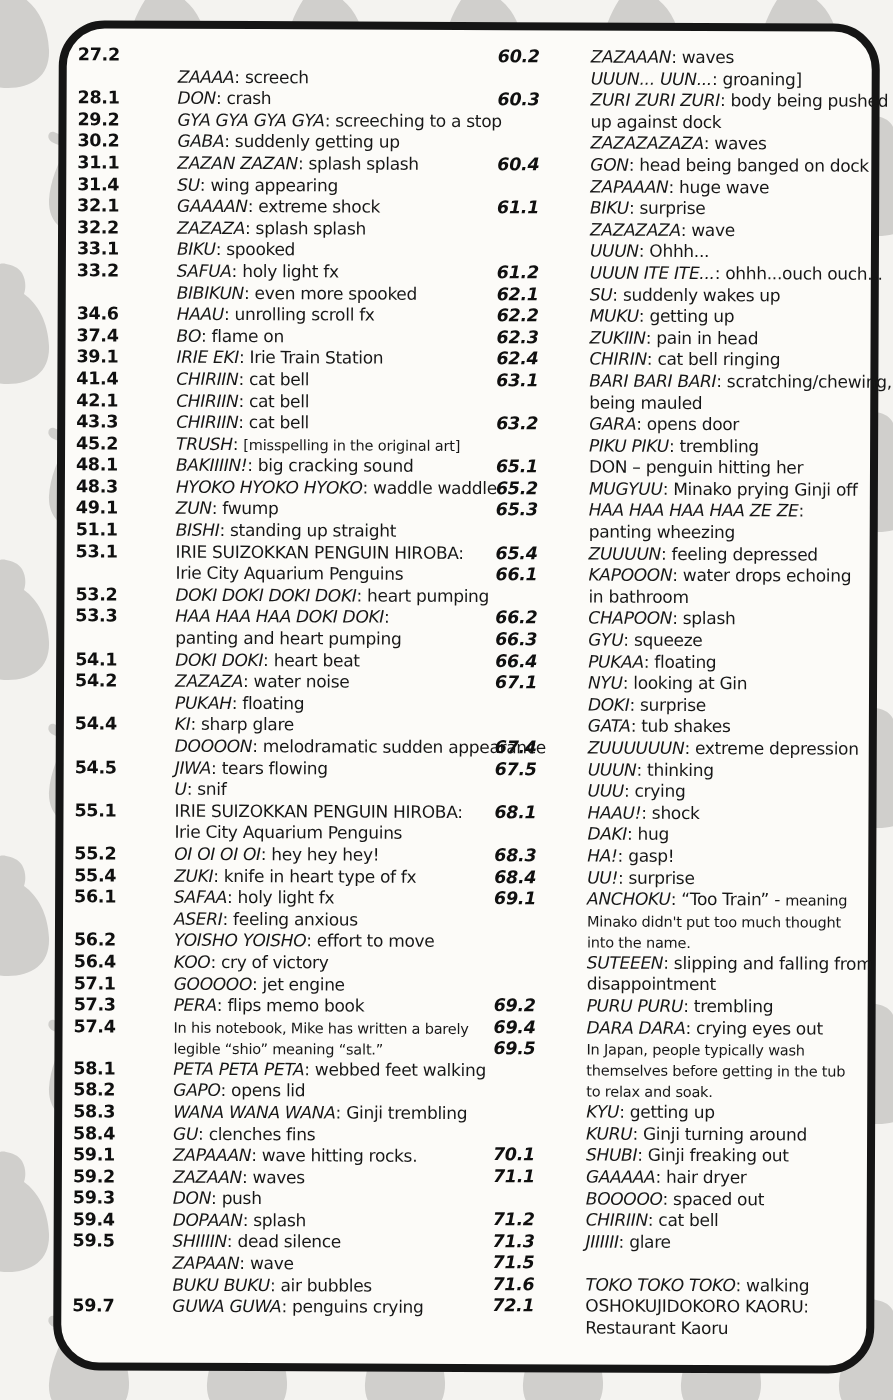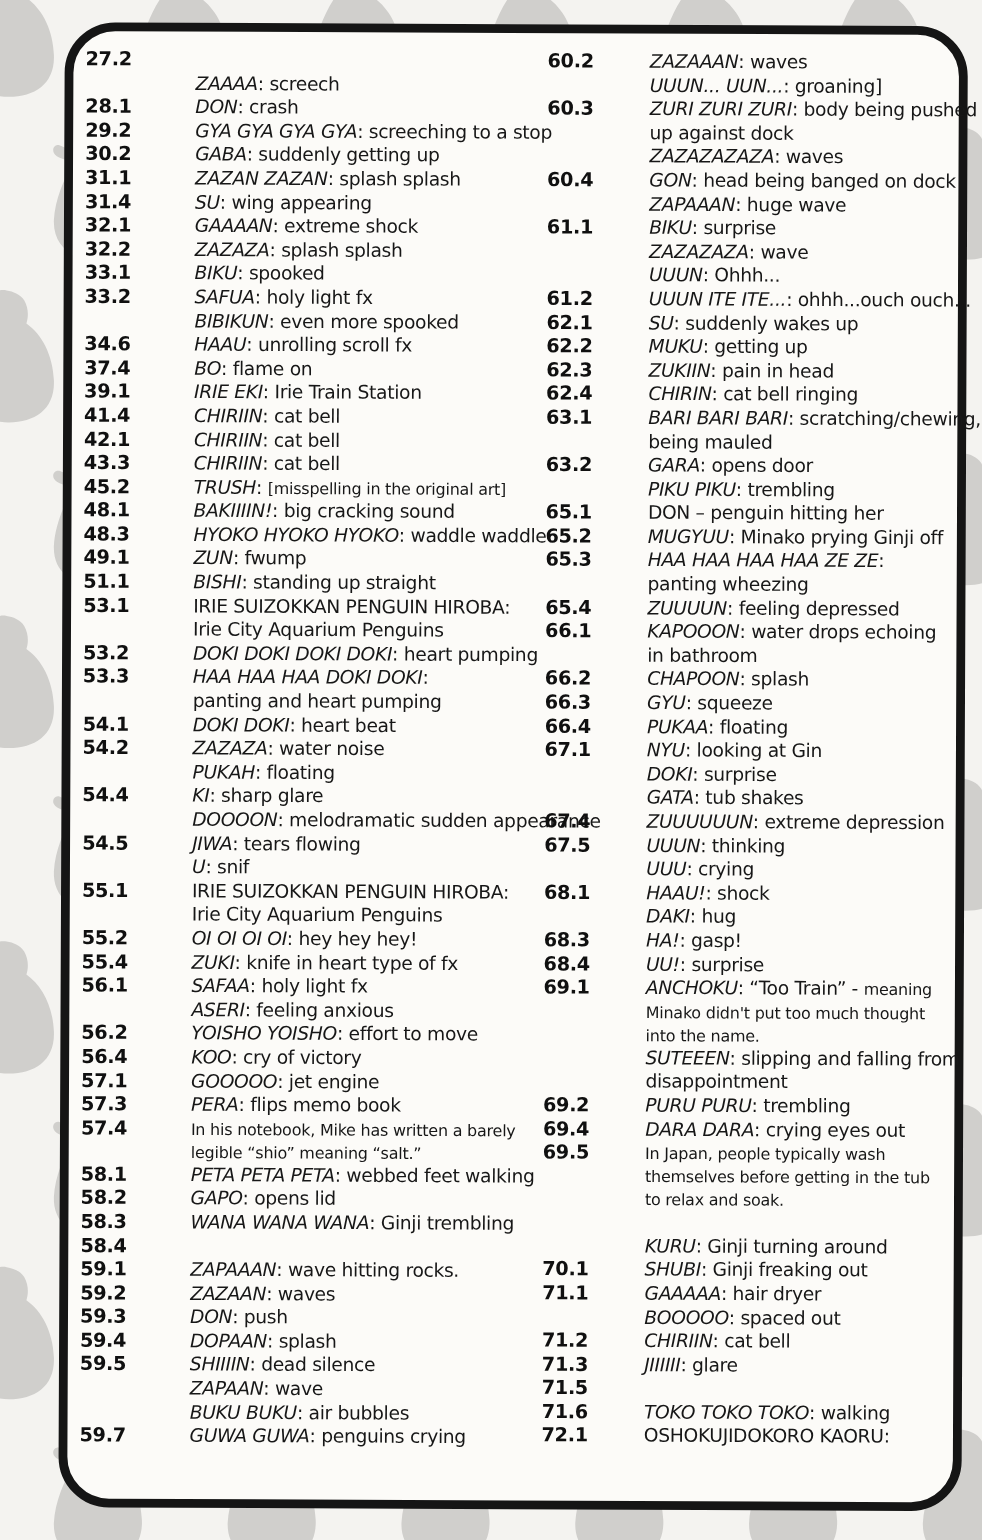--- a/index.html
+++ b/index.html
@@ -45,7 +45,7 @@
     letter-spacing:-0.3px;
     color:#101010;
   }
-  .col-right .num{flex:0 0 93px;}
+  .col-right .num{flex:0 0 93px;font-style:italic;}
   .text{
     flex:1 1 auto;
     overflow:visible;

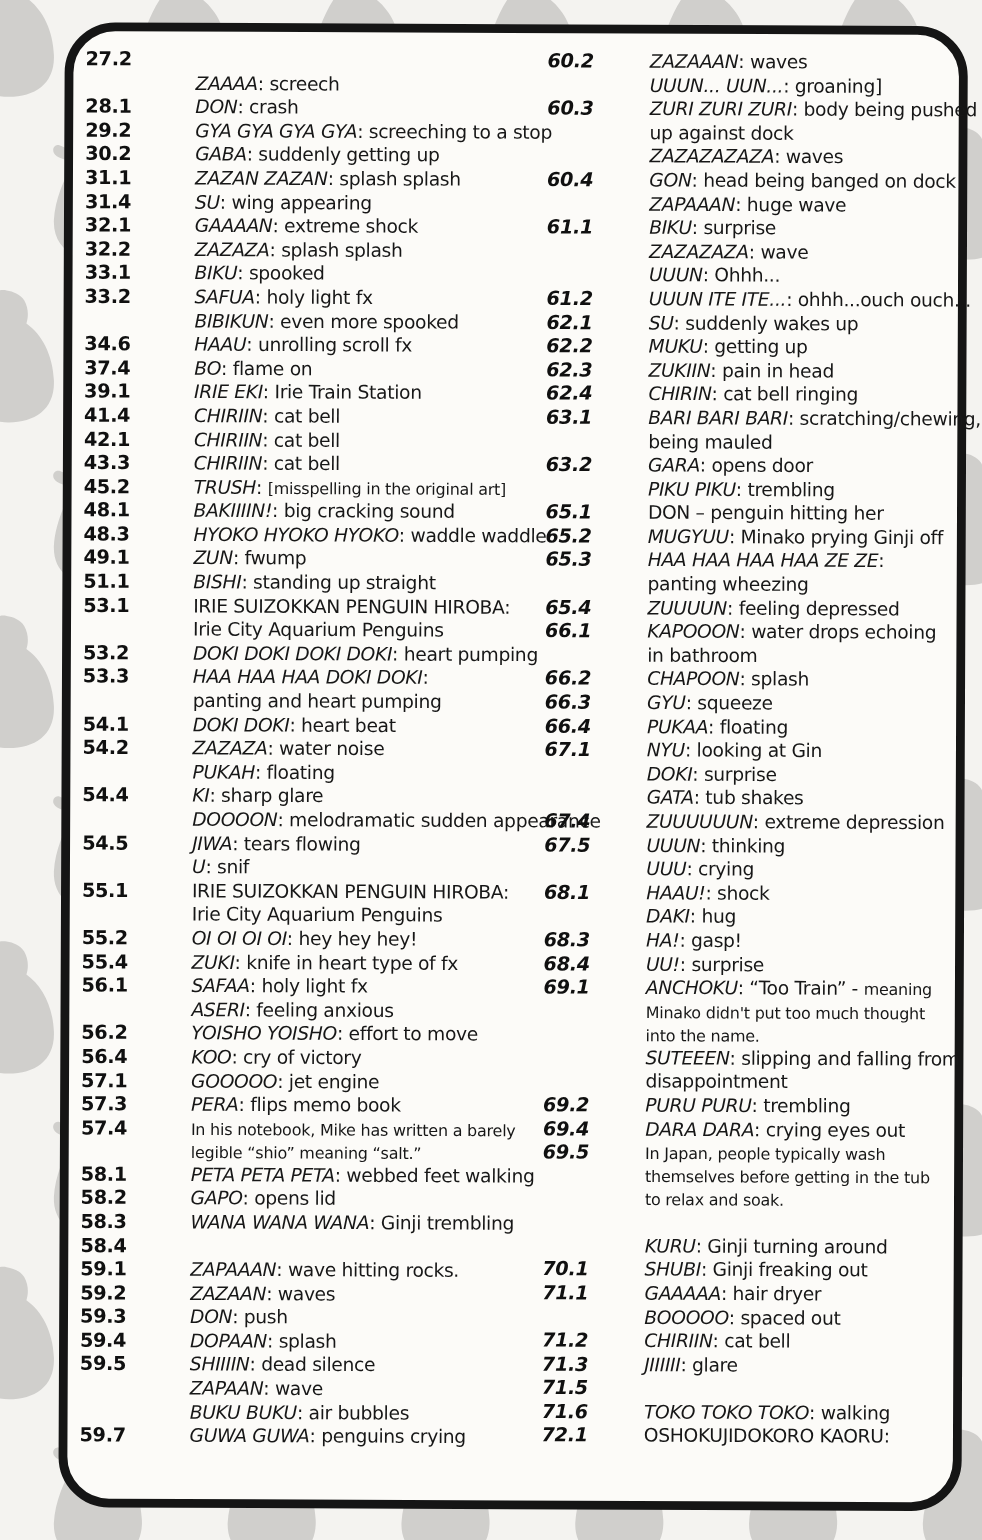--- a/index.html
+++ b/index.html
@@ -676,6 +676,7 @@
 
   <div class="row">
     <span class="num"></span>
+    <span class="text"><span class="sfx">KYU</span>: <span>getting up</span></span>
   </div>
 
   <div class="row">

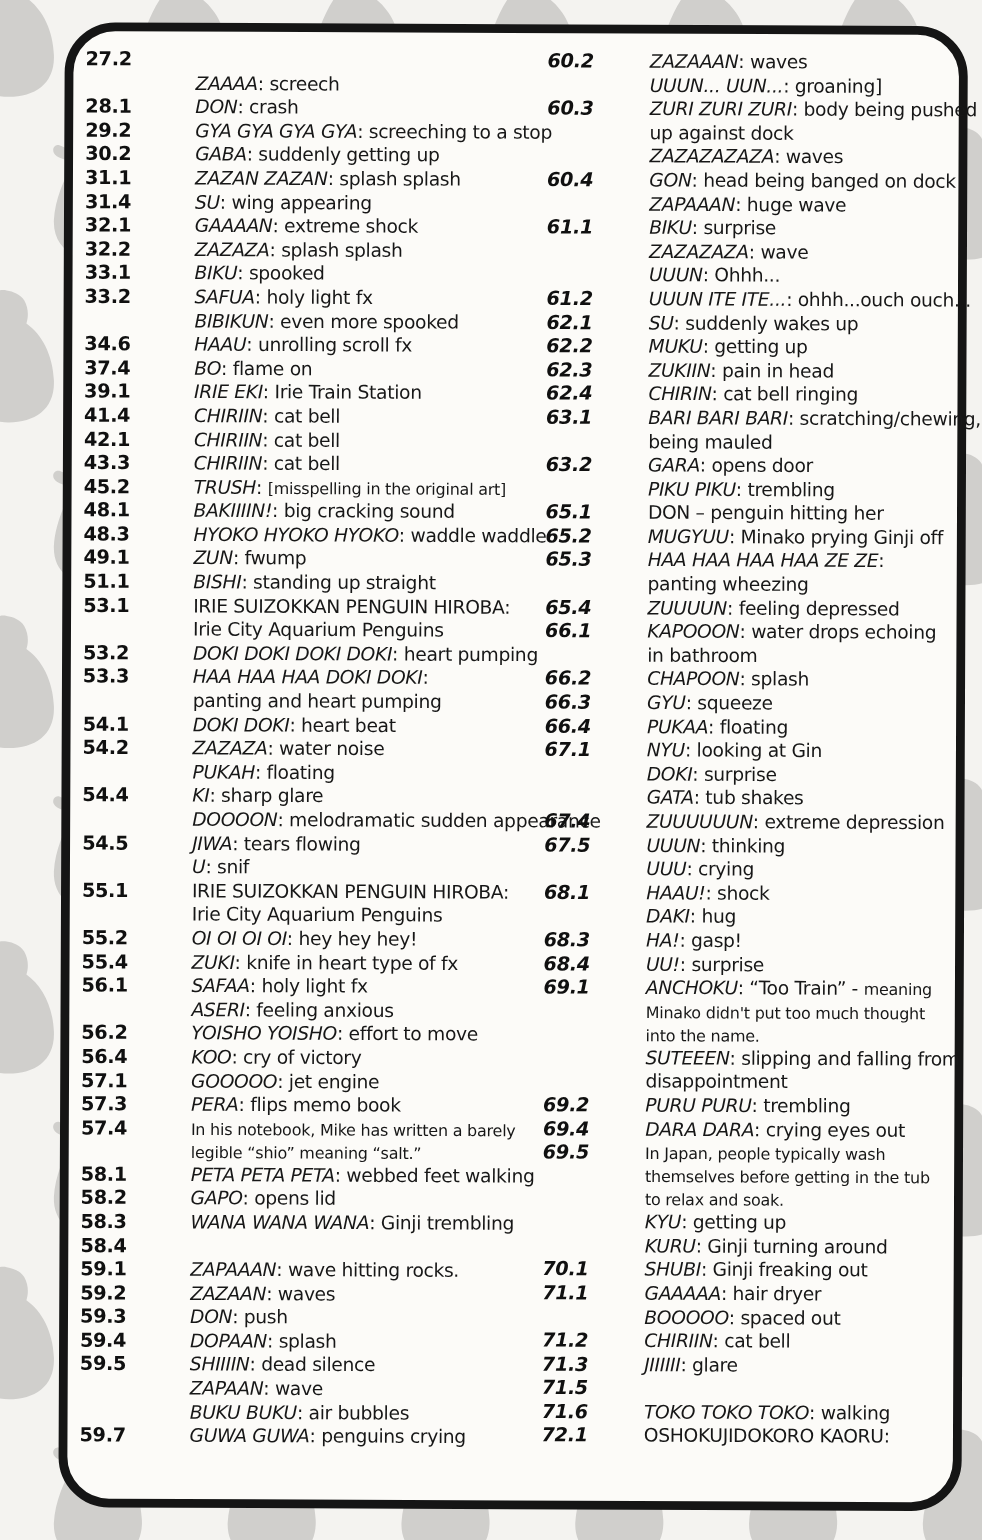--- a/index.html
+++ b/index.html
@@ -386,6 +386,7 @@
 
   <div class="row">
     <span class="num">58.4</span>
+    <span class="text"><span class="sfx">GU</span>: <span>clenches fins</span></span>
   </div>
 
   <div class="row">

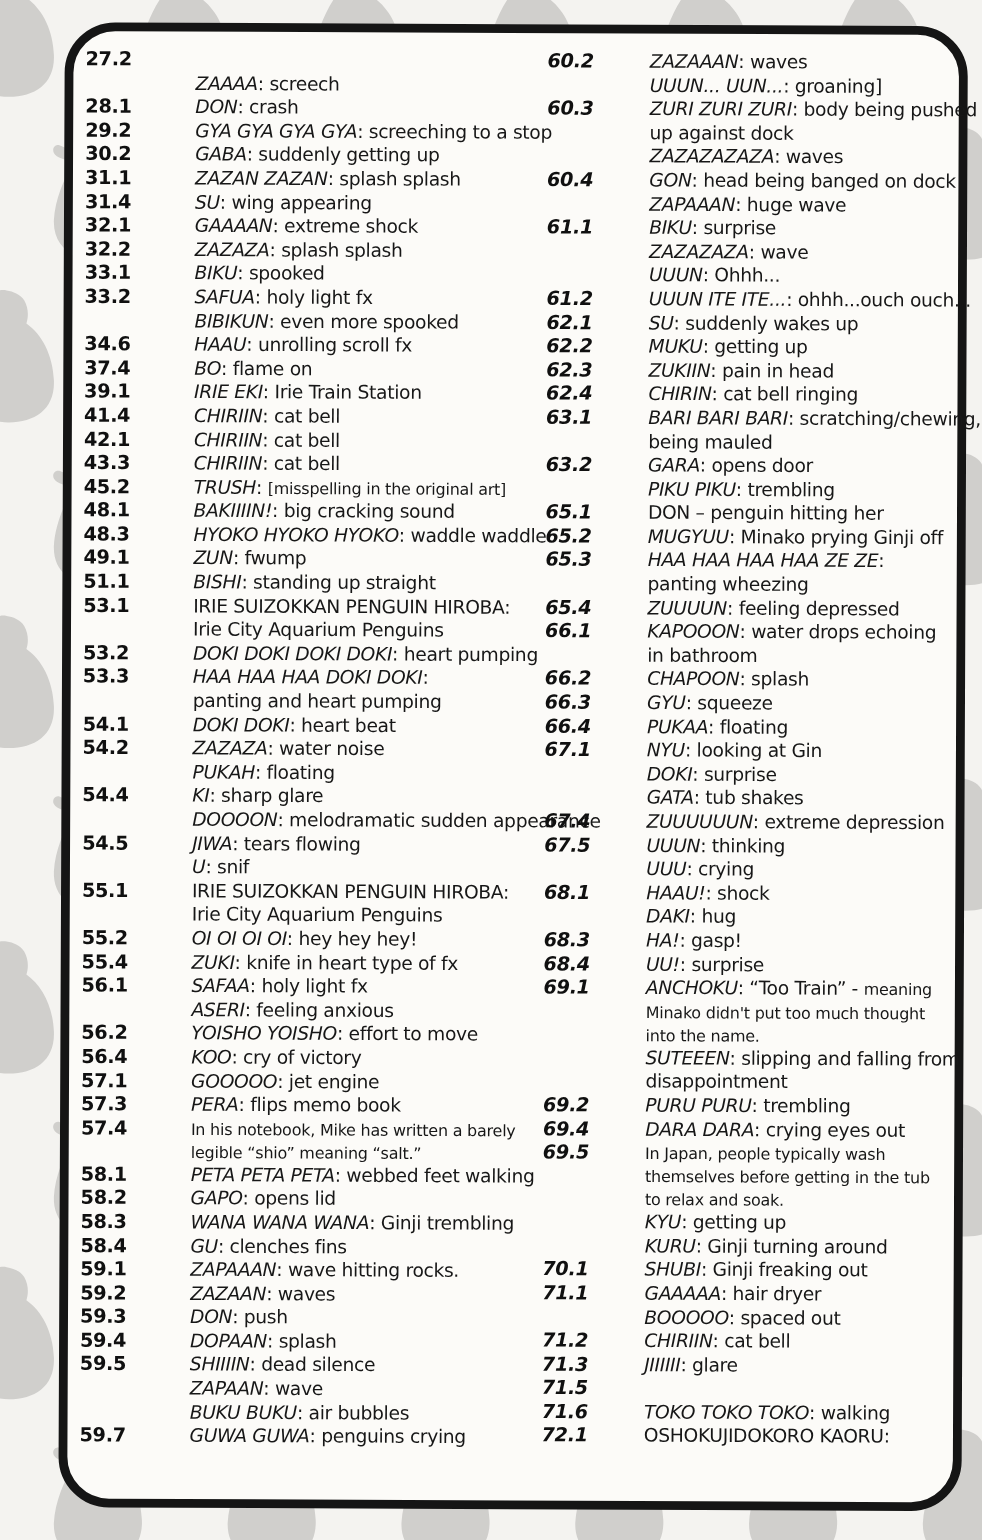--- a/index.html
+++ b/index.html
@@ -726,6 +726,7 @@
 
   <div class="row">
     <span class="num"></span>
+    <span class="text"><span>Restaurant Kaoru</span></span>
   </div>
 </div>
   </div>

